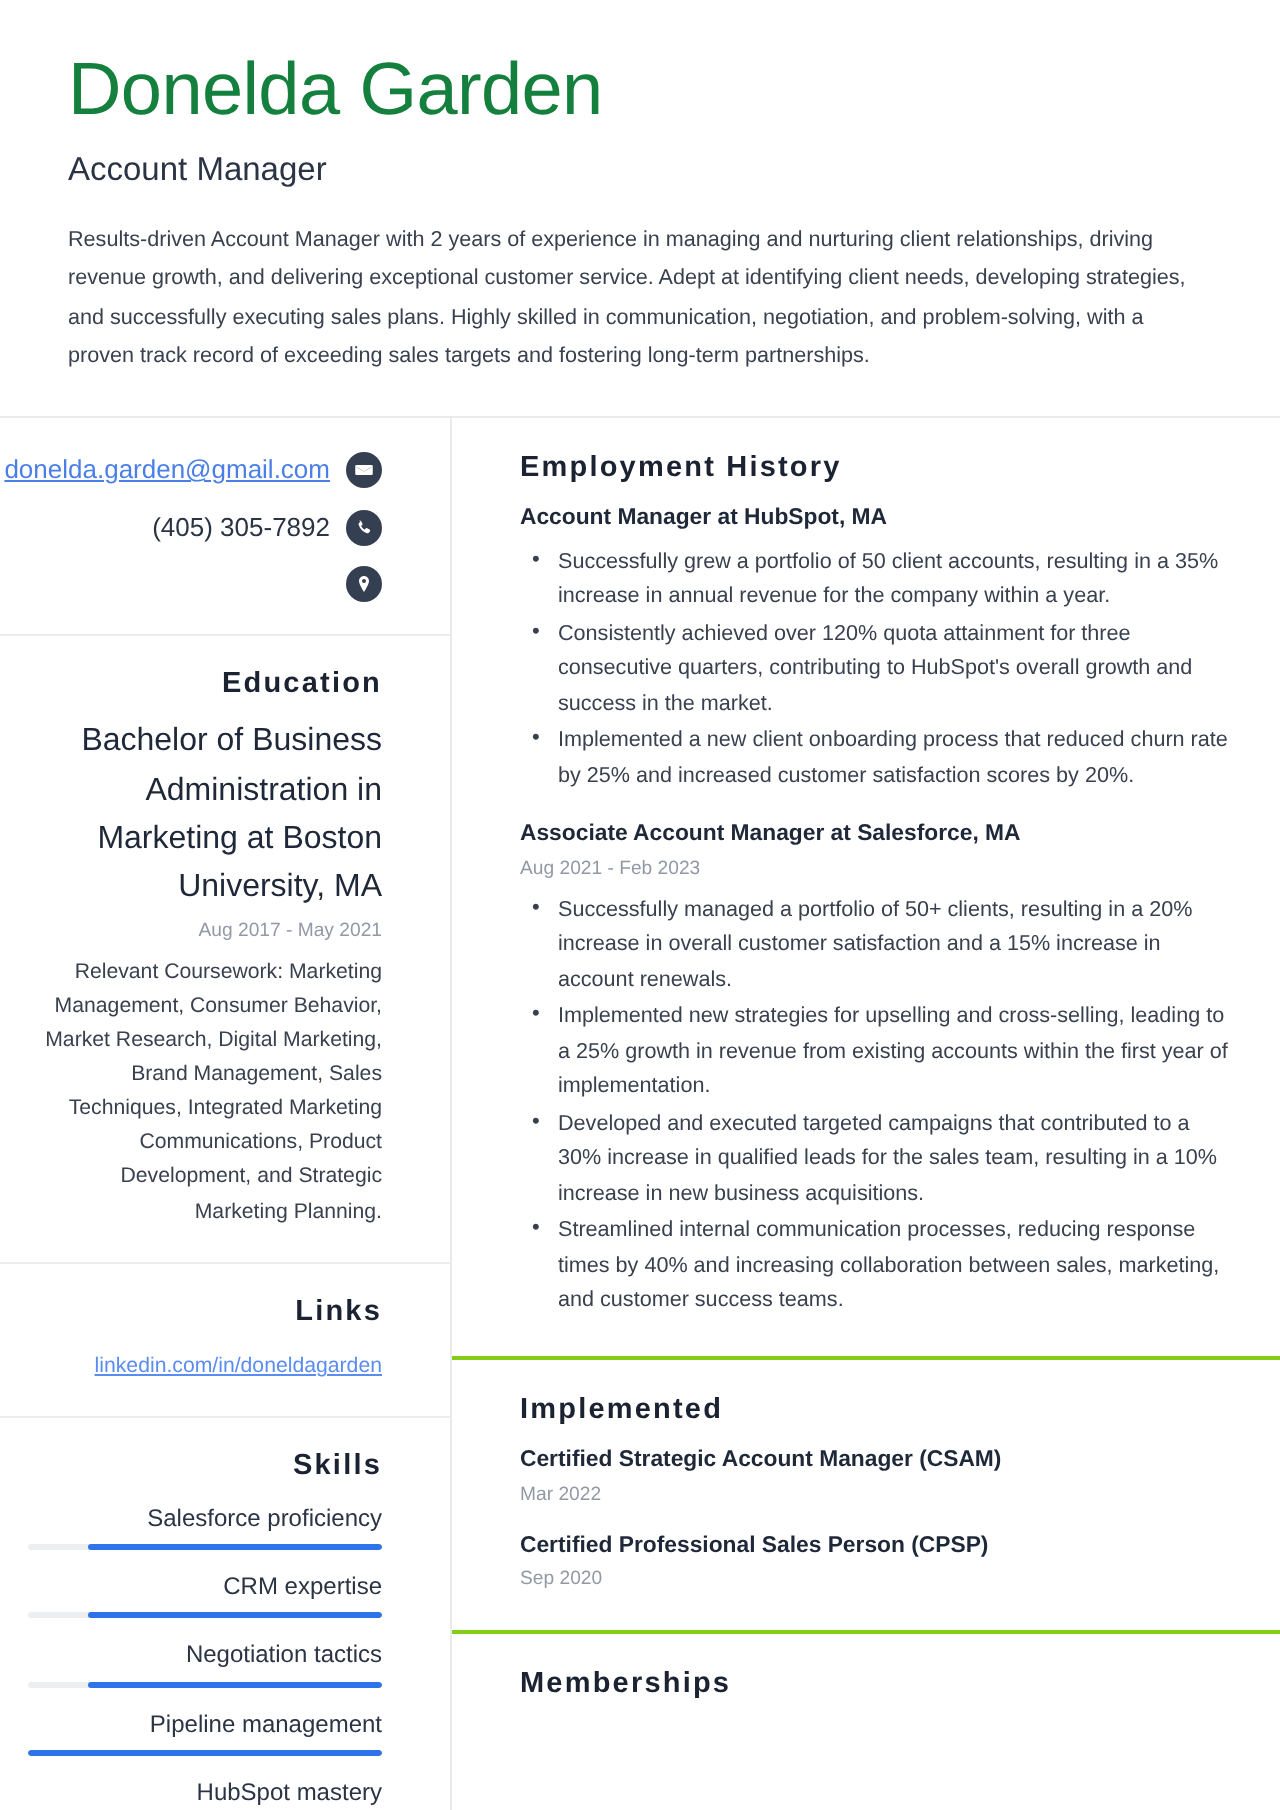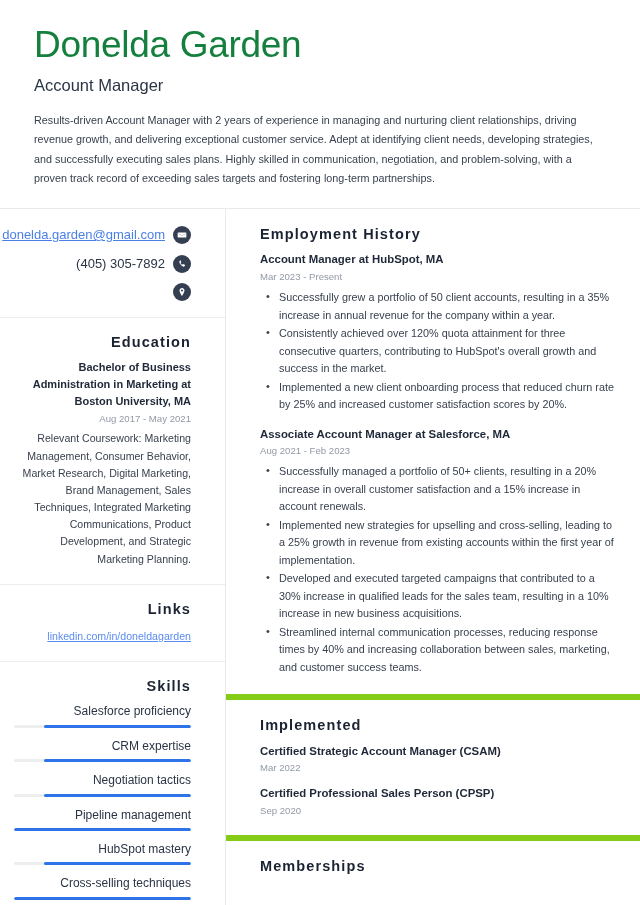--- a/index.html
+++ b/index.html
@@ -170,7 +170,7 @@
   
   .rblock {
     padding: 17px 26px 17px 34px;
-    border-bottom: 6px solid #84cc16;
+    border-bottom: 2px solid #84cc16;
   }
   .rblock:last-child { border-bottom: none; }
 

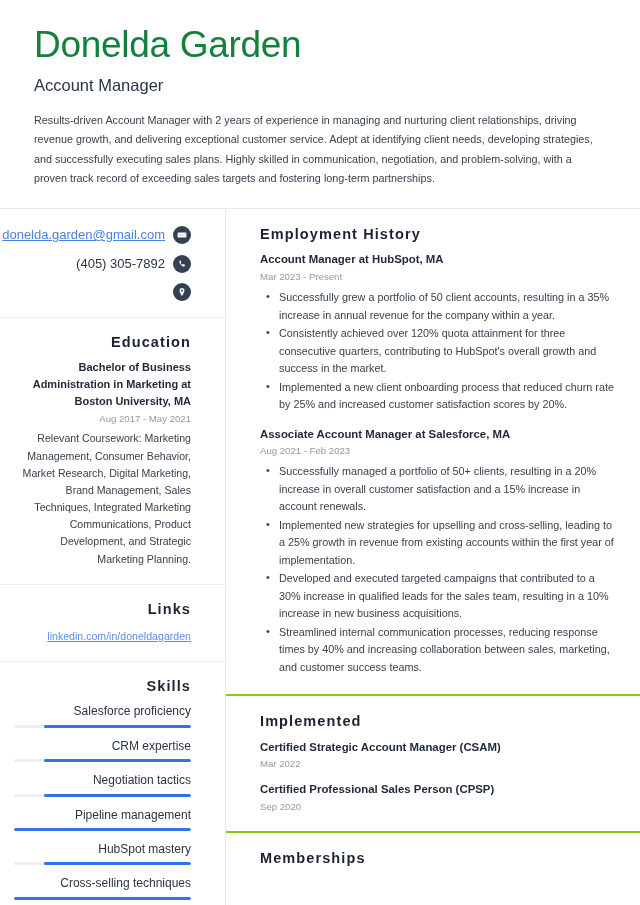--- a/index.html
+++ b/index.html
@@ -326,7 +326,6 @@
         <div id="employment-list">
             <div class="entry">
               <div class="entry-title">Account Manager at HubSpot, MA</div>
-              <div class="entry-date">Mar 2023 - Present</div>
               <ul class="bullets">
                 <li>Successfully grew a portfolio of 50 client accounts, resulting in a 35% increase in annual revenue for the company within a year.</li>
                 <li>Consistently achieved over 120% quota attainment for three consecutive quarters, contributing to HubSpot's overall growth and success in the market.</li>

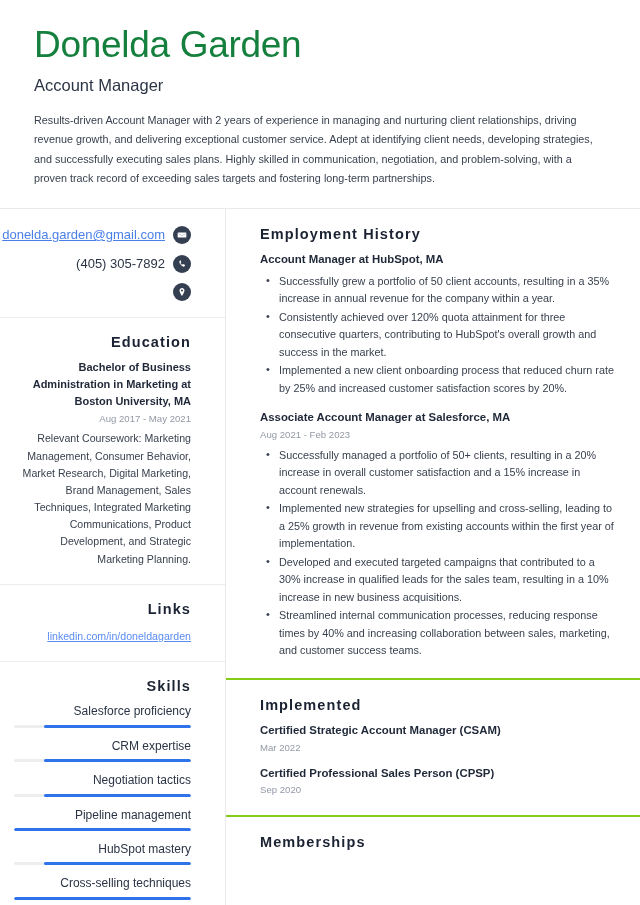--- a/index.html
+++ b/index.html
@@ -114,8 +114,8 @@
   }
 
   .edu-degree {
-    font-size: 11px;
-    font-weight: 700;
+    font-size: 16px;
+    font-weight: 400;
     color: #1f2838;
     line-height: 1.52;
   }

